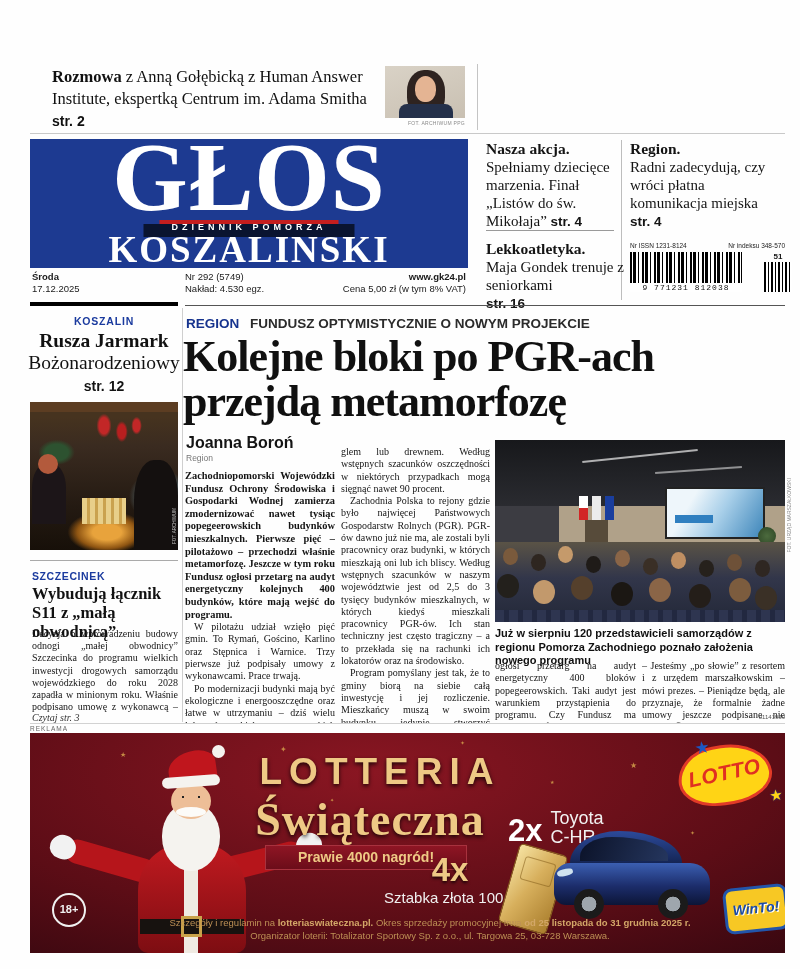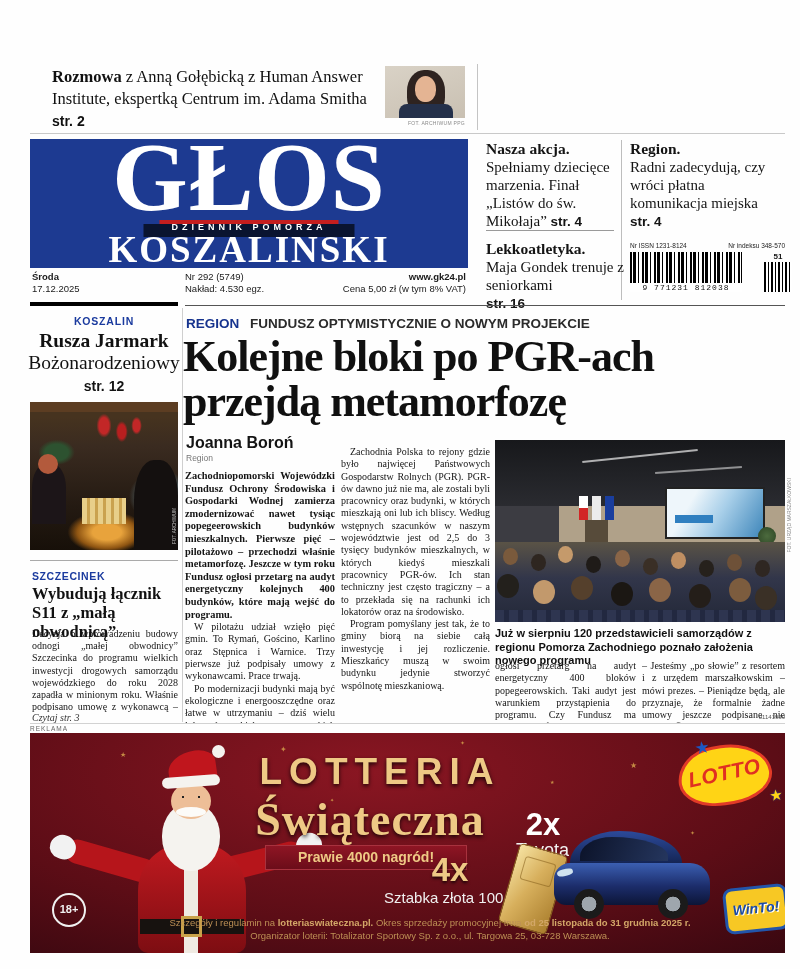--- a/index.html
+++ b/index.html
@@ -312,6 +312,7 @@
     <p class="ind">Po modernizacji budynki mają być ekologiczne i energooszczędne oraz łatwe w utrzymaniu – dziś wielu lokatorów takich popegeerowskich bloków to osoby starsze, schorowane, a ich mieszkania ogrzewane są wę-</p>
   </div>
   <div class="abs col2 bodycopy">
+    <p>glem lub drewnem. Według wstępnych szacunków oszczędności w niektórych przypadkach mogą sięgnąć nawet 90 procent.</p>
     <p class="ind">Zachodnia Polska to rejony gdzie było najwięcej Państwowych Gospodarstw Rolnych (PGR). PGR-ów dawno już nie ma, ale zostali byli pracownicy oraz budynki, w których mieszkają oni lub ich bliscy. Według wstępnych szacunków w naszym województwie jest od 2,5 do 3 tysięcy budynków mieszkalnych, w których kiedyś mieszkali pracownicy PGR-ów. Ich stan techniczny jest często tragiczny – a to przekłada się na rachunki ich lokatorów oraz na środowisko.</p>
     <p class="ind">Program pomyślany jest tak, że to gminy biorą na siebie całą inwestycję i jej rozliczenie. Mieszkańcy muszą w swoim budynku jedynie stworzyć wspólnotę mieszkaniową.</p>
 

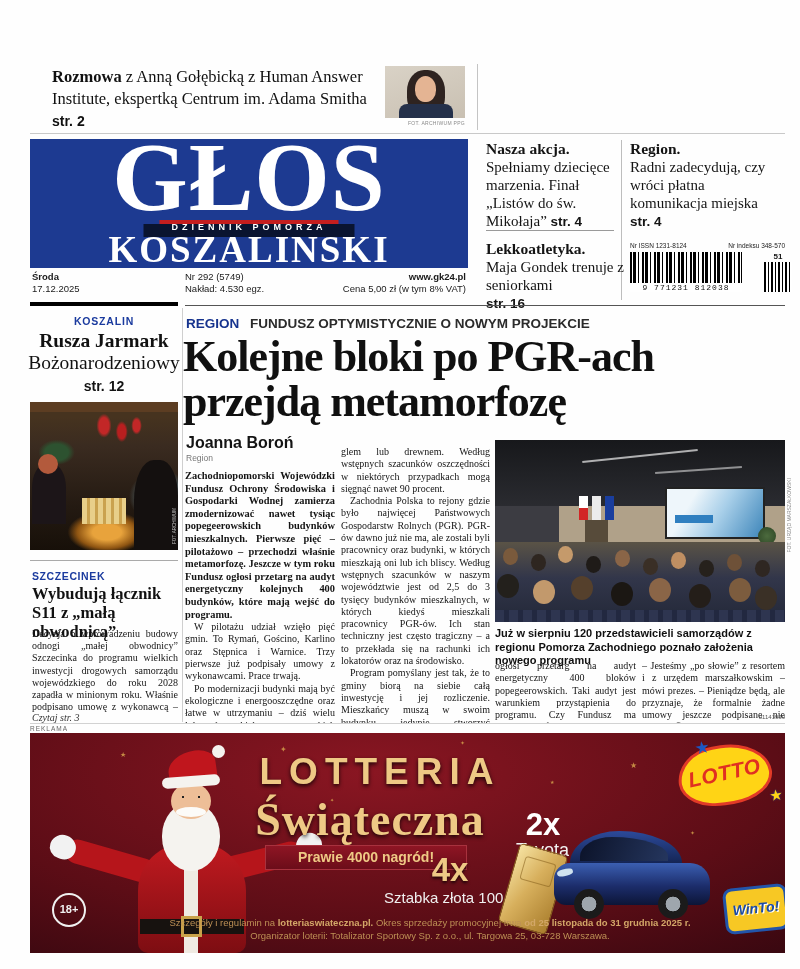--- a/index.html
+++ b/index.html
@@ -146,7 +146,7 @@
   .ribbon{position:absolute;left:235px;top:112px;width:200px;height:23px;background:linear-gradient(#8e1524,#6c0d19);
           border:1px solid #a8323e;border-radius:0;text-align:center;line-height:22px;
           font-family:"Liberation Sans",sans-serif;font-weight:bold;font-size:14px;color:#eec985;}
-  .prize1{position:absolute;left:478px;top:76px;display:flex;align-items:center;color:#fff;flex-direction:column;}
+  .prize1{position:absolute;left:478px;top:76px;display:flex;align-items:flex-end;color:#fff;}
   .prize1 .qty{font-family:"Liberation Sans",sans-serif;font-weight:bold;font-size:31px;line-height:32px;}
   .prize1 .name{font-family:"Liberation Sans",sans-serif;font-size:18px;line-height:19px;width:62px;margin-left:8px;color:#f2f2f2;}
   .lotto{position:absolute;left:648px;top:12px;width:88px;height:54px;background:#ffd415;border-radius:45% 55% 50% 50%/60% 60% 50% 50%;

